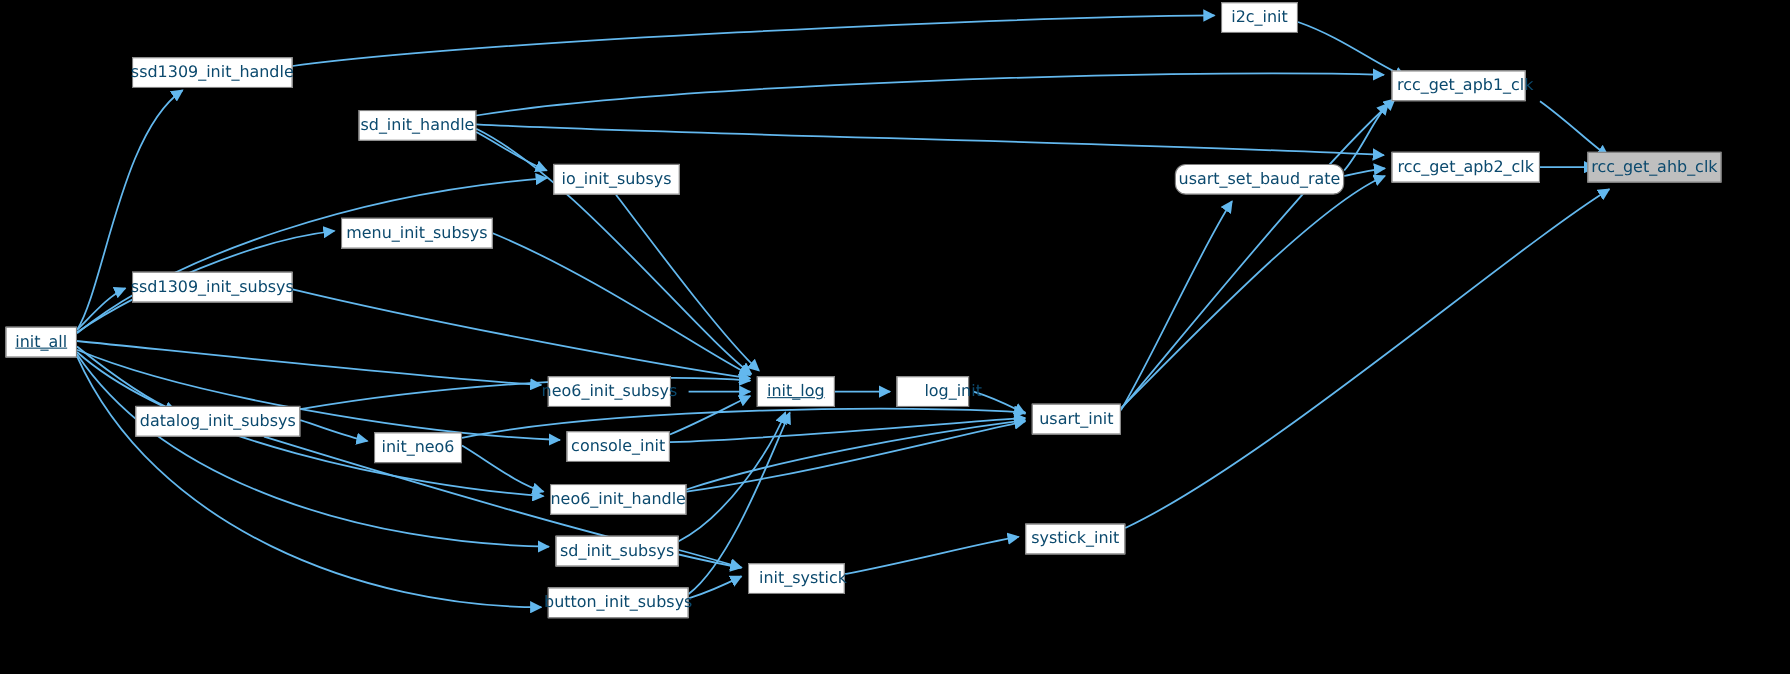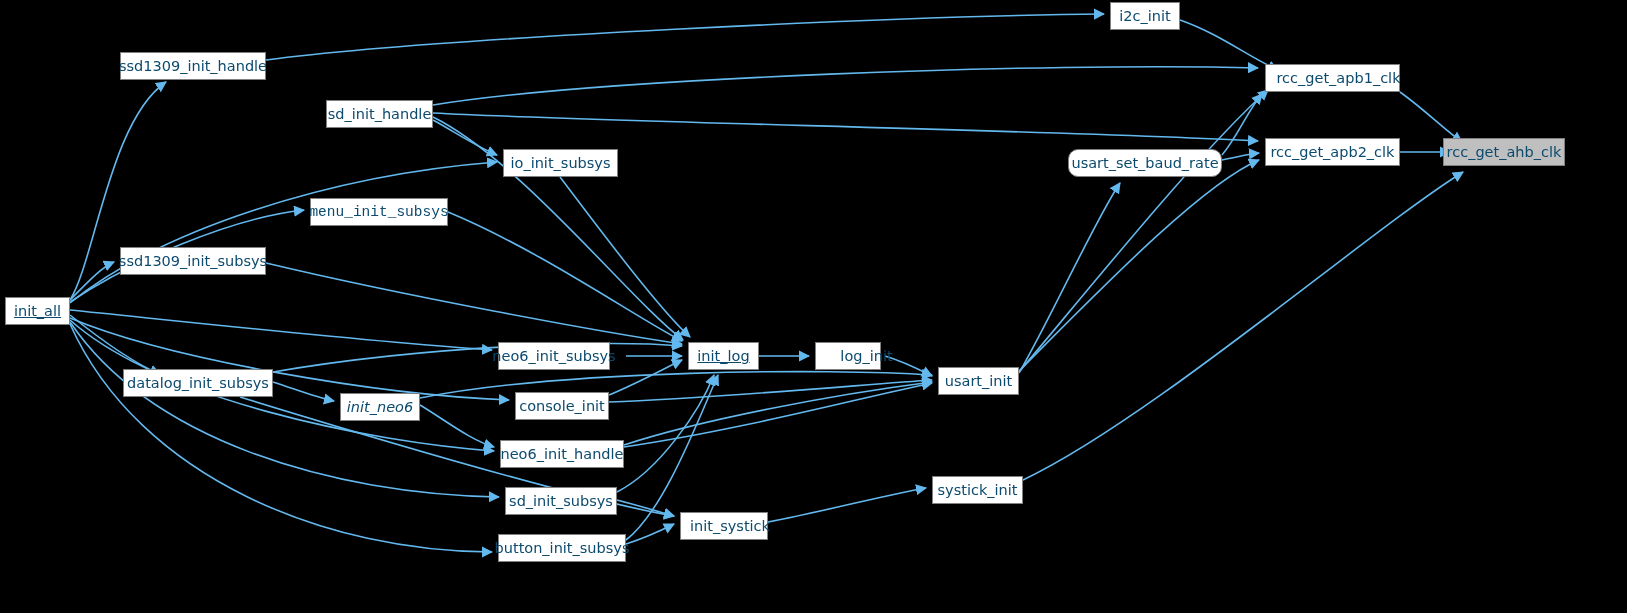--- a/index.html
+++ b/index.html
@@ -109,7 +109,7 @@
       <div class="node" style="left: 1110px; top: 2px; width: 70px;">
         <span class="node-label">i2c_init</span>
       </div>
-      <div class="node" style="left: 1265px; top: 64px; width: 135px; padding-left: 12px;">
+      <div class="node" style="left: 1265px; top: 64px; width: 122px; padding-left: 12px;">
         <span class="node-label">rcc_get_apb1_clk</span>
       </div>
       <div class="node" style="left: 326px; top: 100px; width: 107px;">

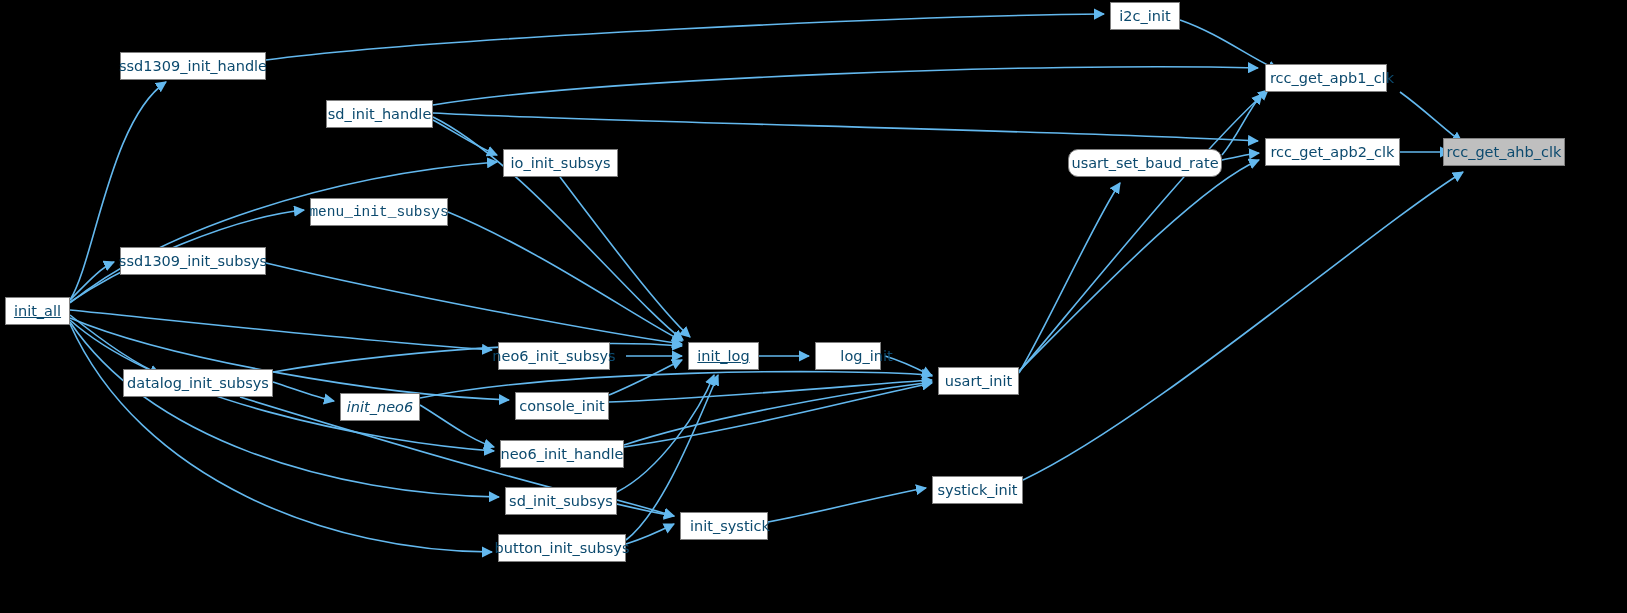--- a/index.html
+++ b/index.html
@@ -127,7 +127,7 @@
       <div class="node" style="left: 503px; top: 149px; width: 115px;">
         <span class="node-label">io_init_subsys</span>
       </div>
-      <div class="node" style="left: 310px; top: 198px; width: 138px; font-family: Liberation Mono, monospace;">
+      <div class="node" style="left: 310px; top: 198px; width: 138px;">
         <span class="node-label">menu_init_subsys</span>
       </div>
       <div class="node" style="left: 120px; top: 247px; width: 146px;">

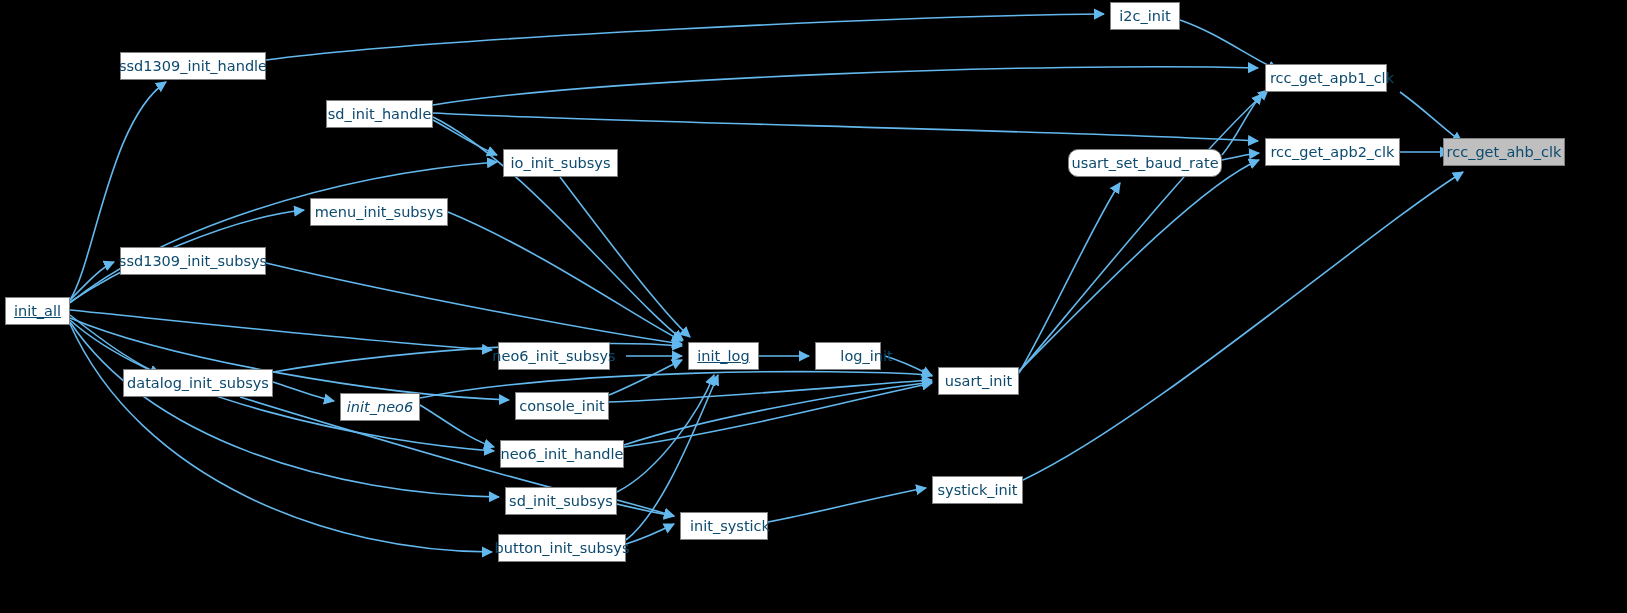--- a/index.html
+++ b/index.html
@@ -151,7 +151,7 @@
       <div class="node" style="left: 938px; top: 367px; width: 81px;">
         <span class="node-label">usart_init</span>
       </div>
-      <div class="node" style="left: 340px; top: 393px; width: 80px; font-style: italic;">
+      <div class="node" style="left: 340px; top: 393px; width: 80px;">
         <span class="node-label">init_neo6</span>
       </div>
       <div class="node" style="left: 515px; top: 392px; width: 94px;">

